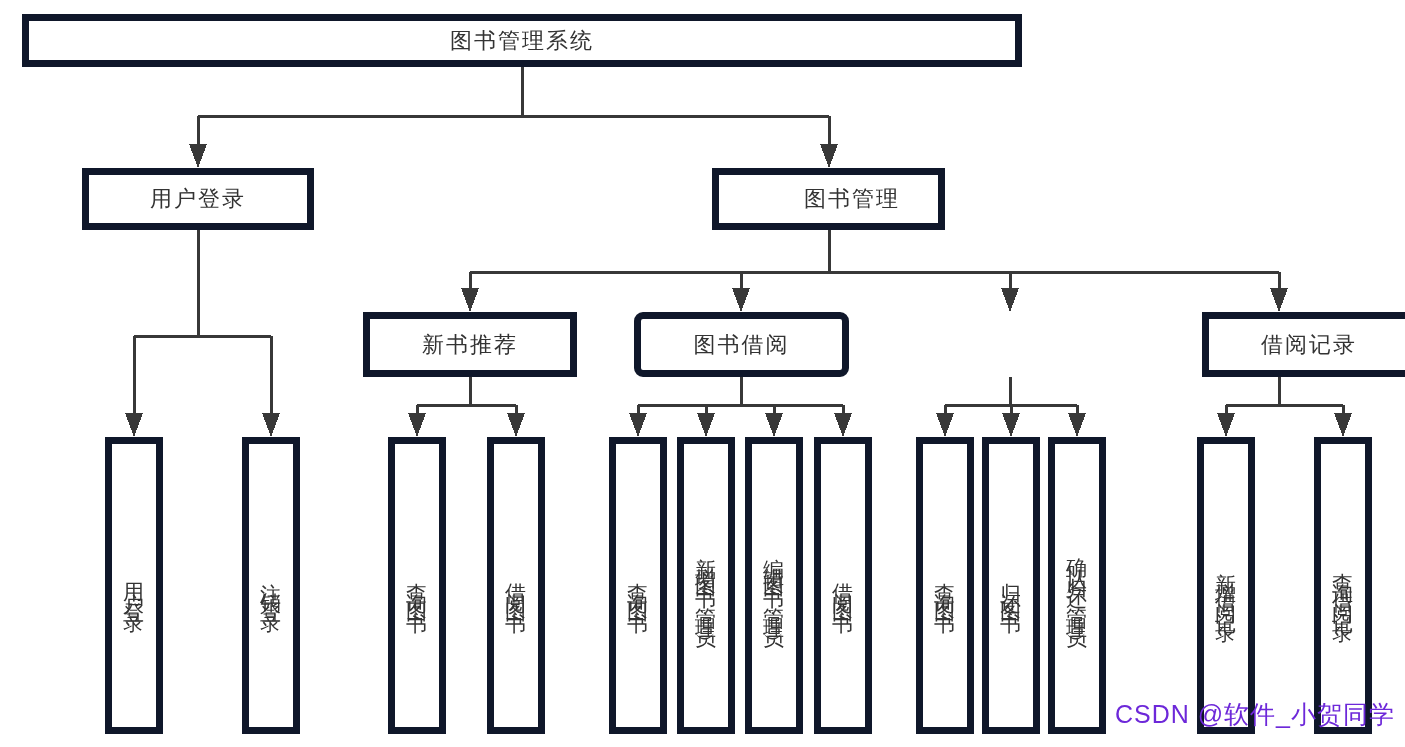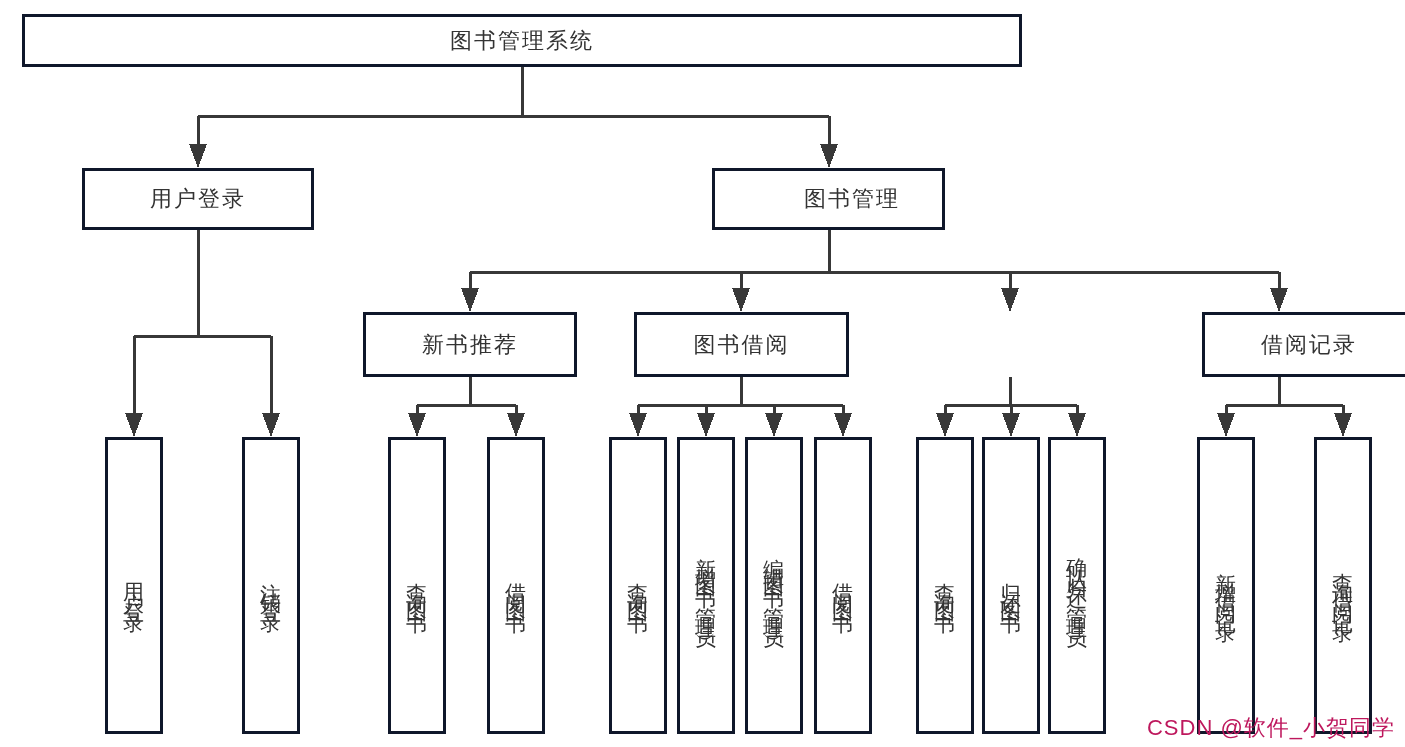--- a/index.html
+++ b/index.html
@@ -25,7 +25,7 @@
   .box {
     position: absolute;
     box-sizing: border-box;
-    border: 3px solid #0f172a;
+    border: 7px solid #0f172a;
     background: #ffffff;
     display: flex;
     align-items: center;

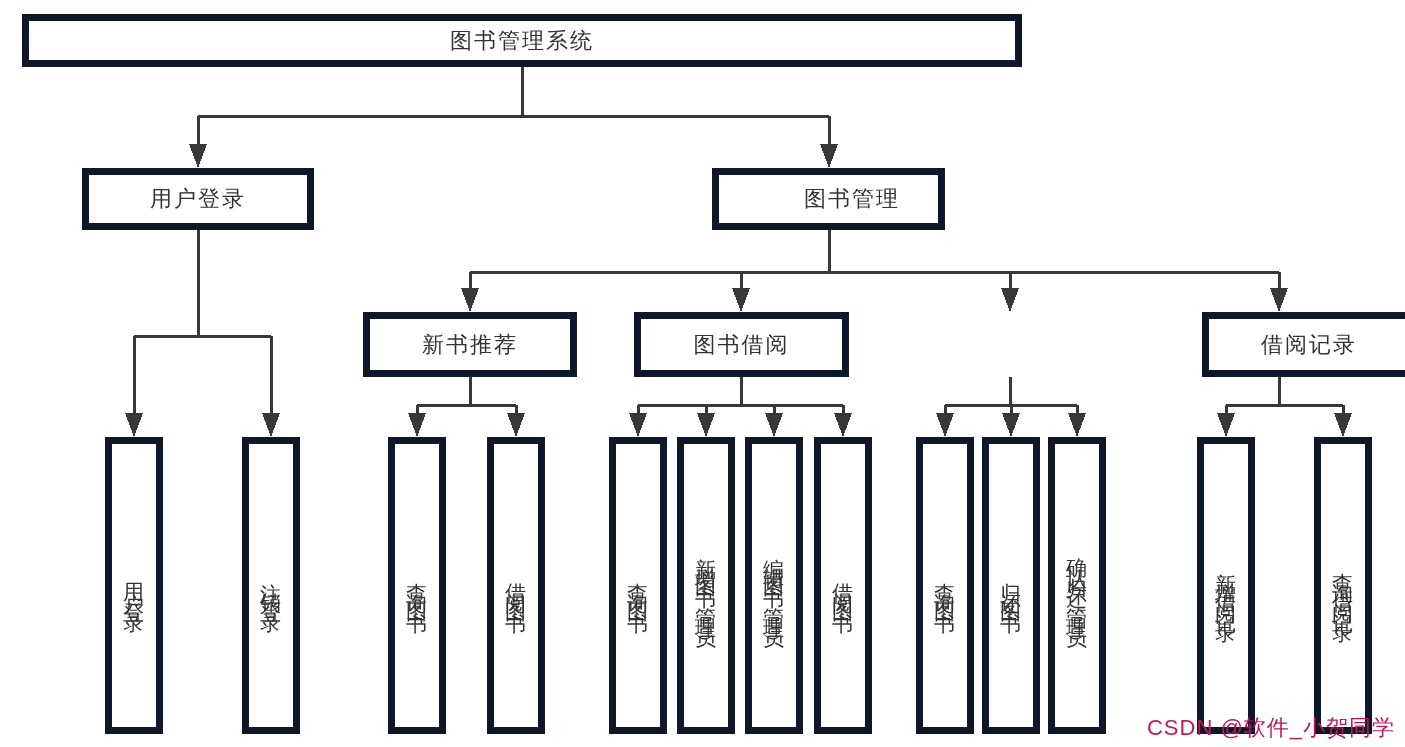--- a/index.html
+++ b/index.html
@@ -116,7 +116,7 @@
   <div class="box h" style="left:363px;top:312px;width:214px;height:65px;text-align:right;">
     <span class="lbl">新书推荐</span>
   </div>
-  <div class="box h" style="left:634px;top:312px;width:215px;height:65px;">
+  <div class="box h" style="left:634px;top:312px;width:215px;height:65px;border-radius:9px;">
     <span class="lbl">图书借阅</span>
   </div>
   <div class="box h" style="left:1172px;top:312px;width:214px;height:65px;margin-left:30px;">

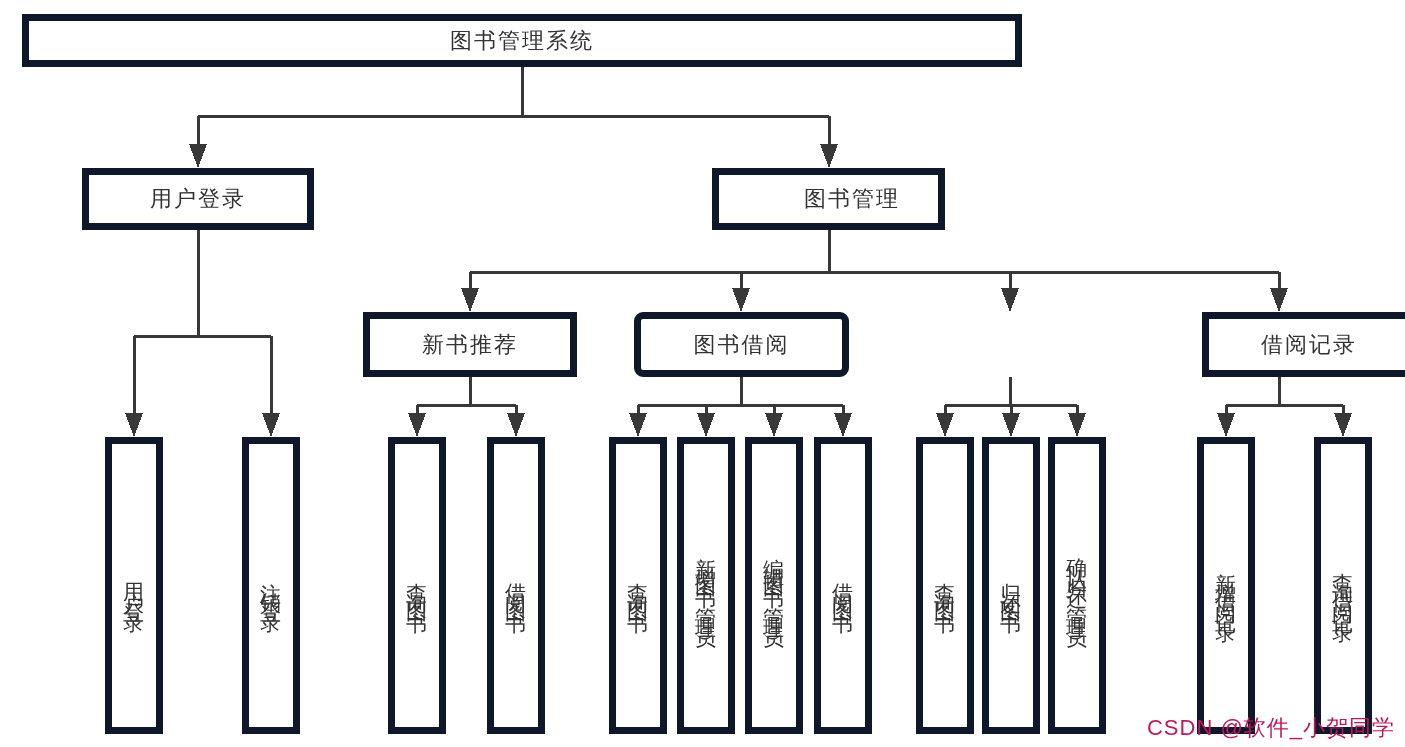--- a/index.html
+++ b/index.html
@@ -50,9 +50,9 @@
   #watermark {
     position: absolute;
     right: 10px;
-    bottom: 4px;
-    font-size: 22px;
-    color: #be185d;
+    bottom: 16px;
+    font-size: 25px;
+    color: #6d28d9;
     letter-spacing: 1px;
     z-index: 5;
   }

